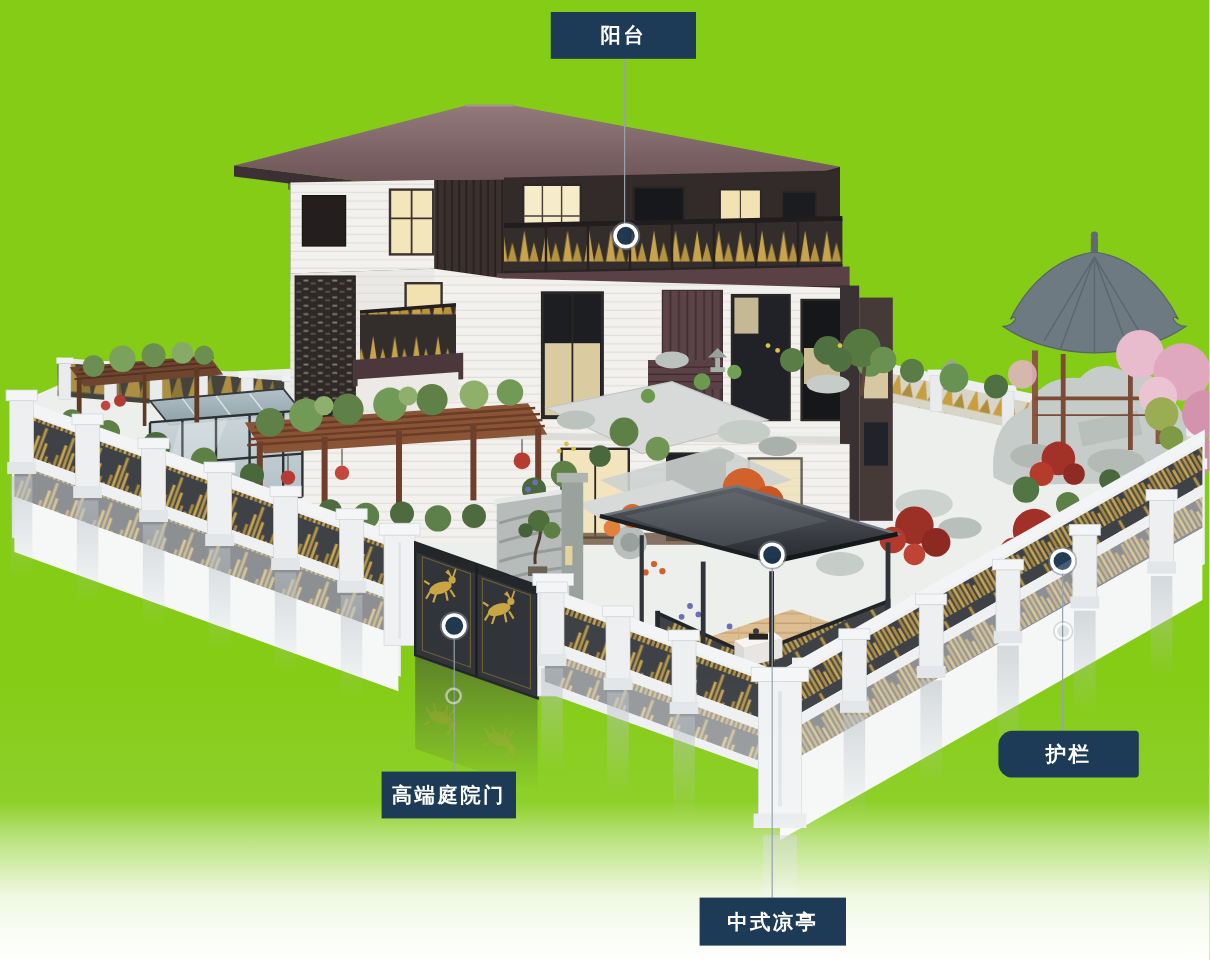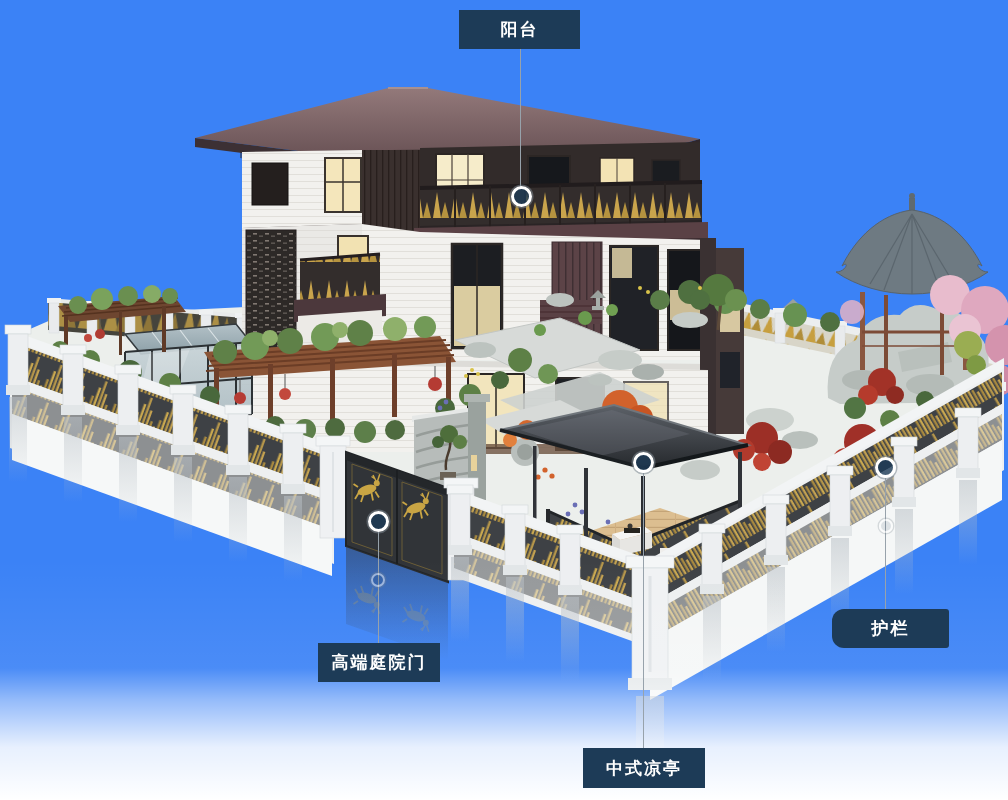--- a/index.html
+++ b/index.html
@@ -3,7 +3,7 @@
 <meta charset="utf-8">
 <style>
   html,body{margin:0;padding:0;background:#ffffff;}
-  .canvas{position:relative;width:1008px;height:800px;overflow:hidden;background:#3b82f6;
+  .canvas{position:relative;width:1008px;height:800px;overflow:hidden;background:#84cc16;
           font-family:"Liberation Sans","DejaVu Sans",sans-serif;}
   .scene{position:absolute;left:0;top:0;}
   .ann-layer{position:absolute;left:0;top:0;width:100%;height:100%;}

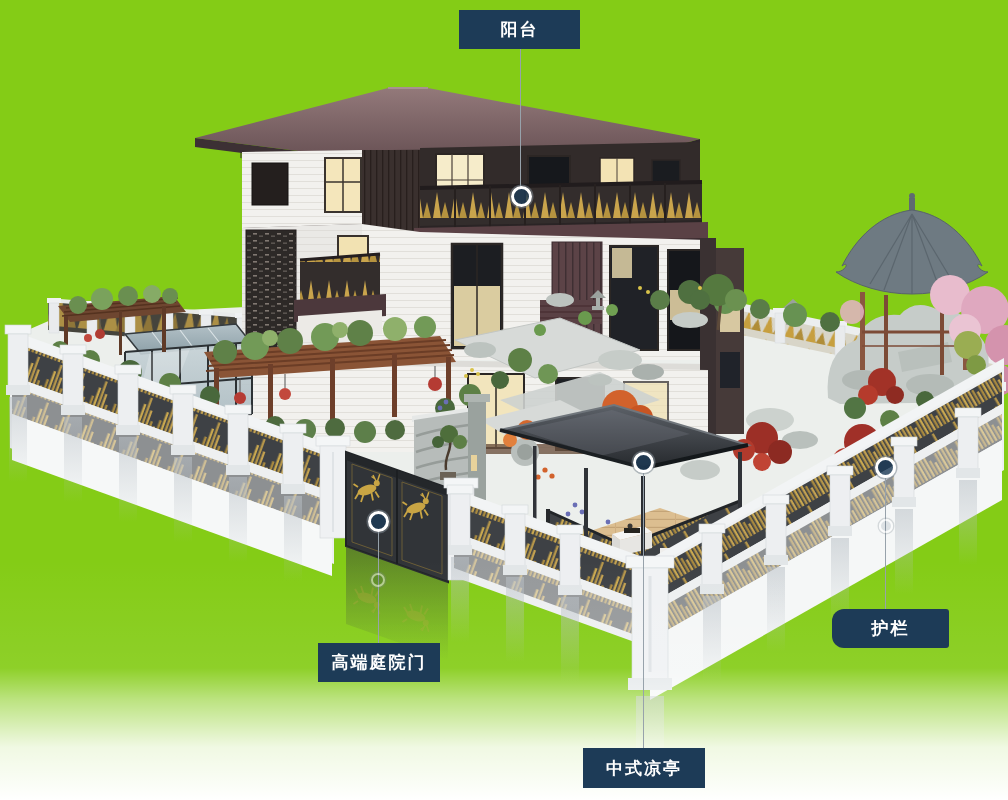--- a/index.html
+++ b/index.html
@@ -563,7 +563,7 @@
     <div class="leader" style="left:378px;top:532px;height:111px;"></div>
     <div class="marker faint" style="left:371px;top:573px;"></div>
     <div class="marker" style="left:368px;top:511px;"></div>
-    <div class="label ghost-right" style="left:318px;top:643px;width:122px;height:39px;">
+    <div class="label ghost-right" style="left:318px;top:643px;width:112px;height:39px;">
       <span>高端庭院门</span>
     </div>
   </div>

